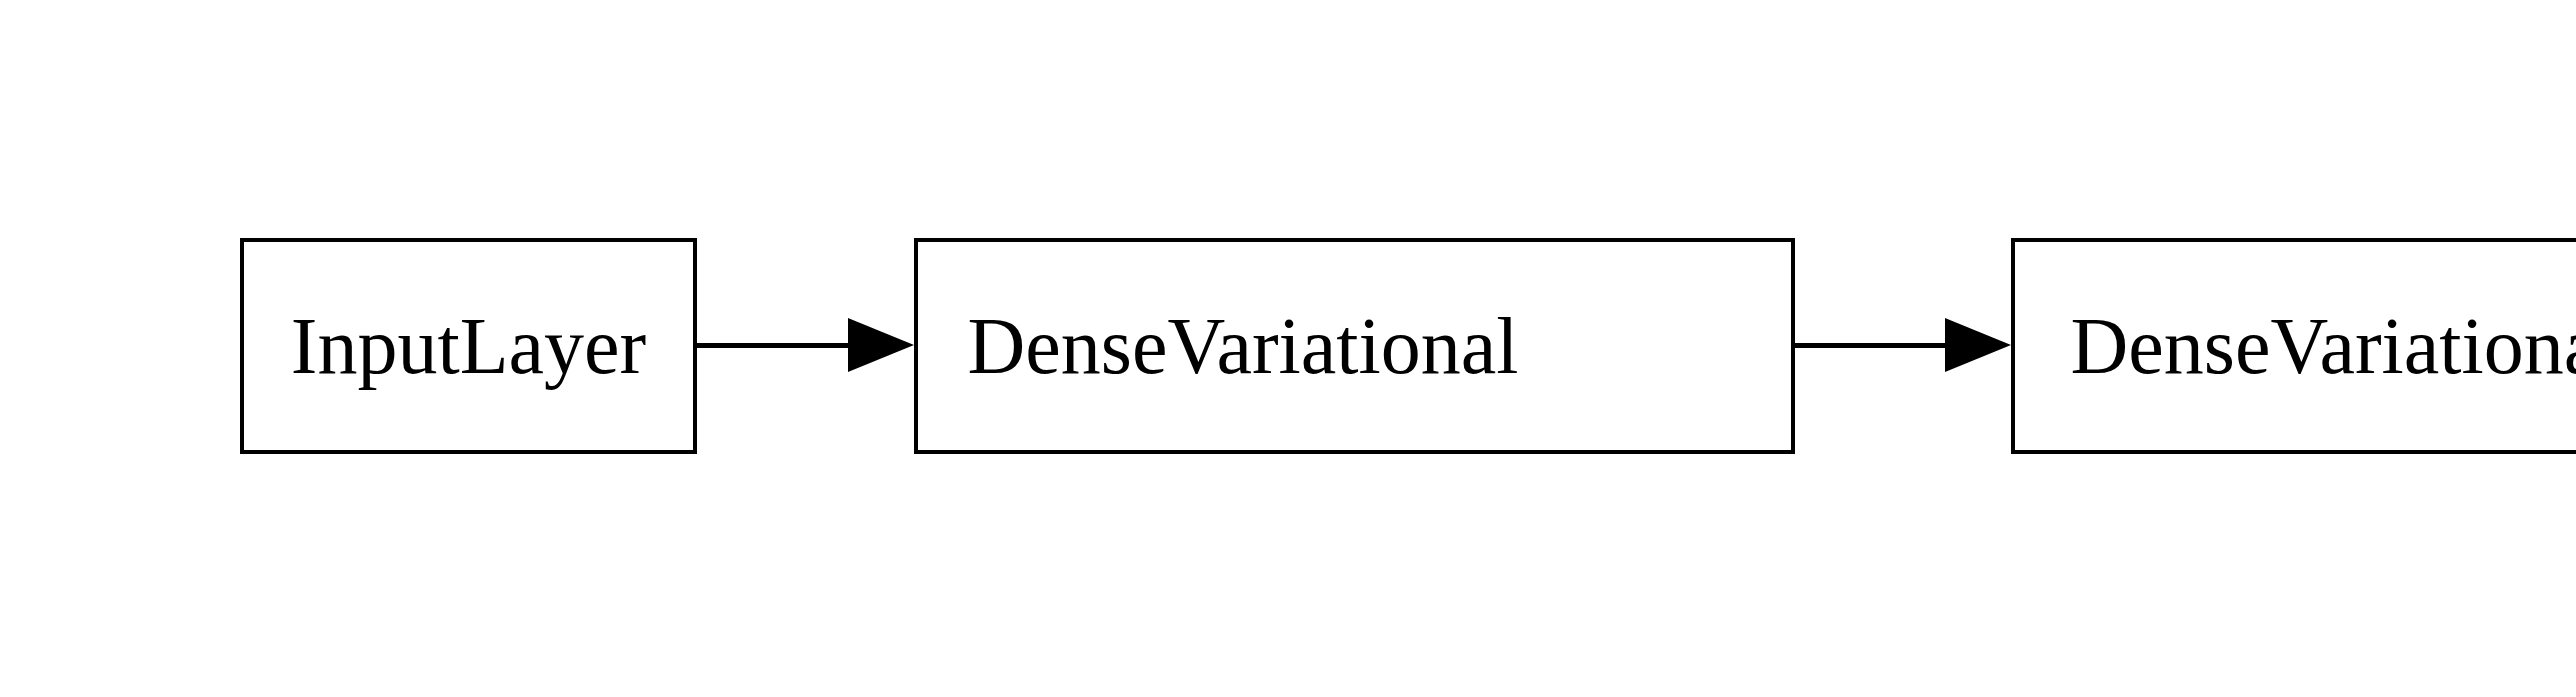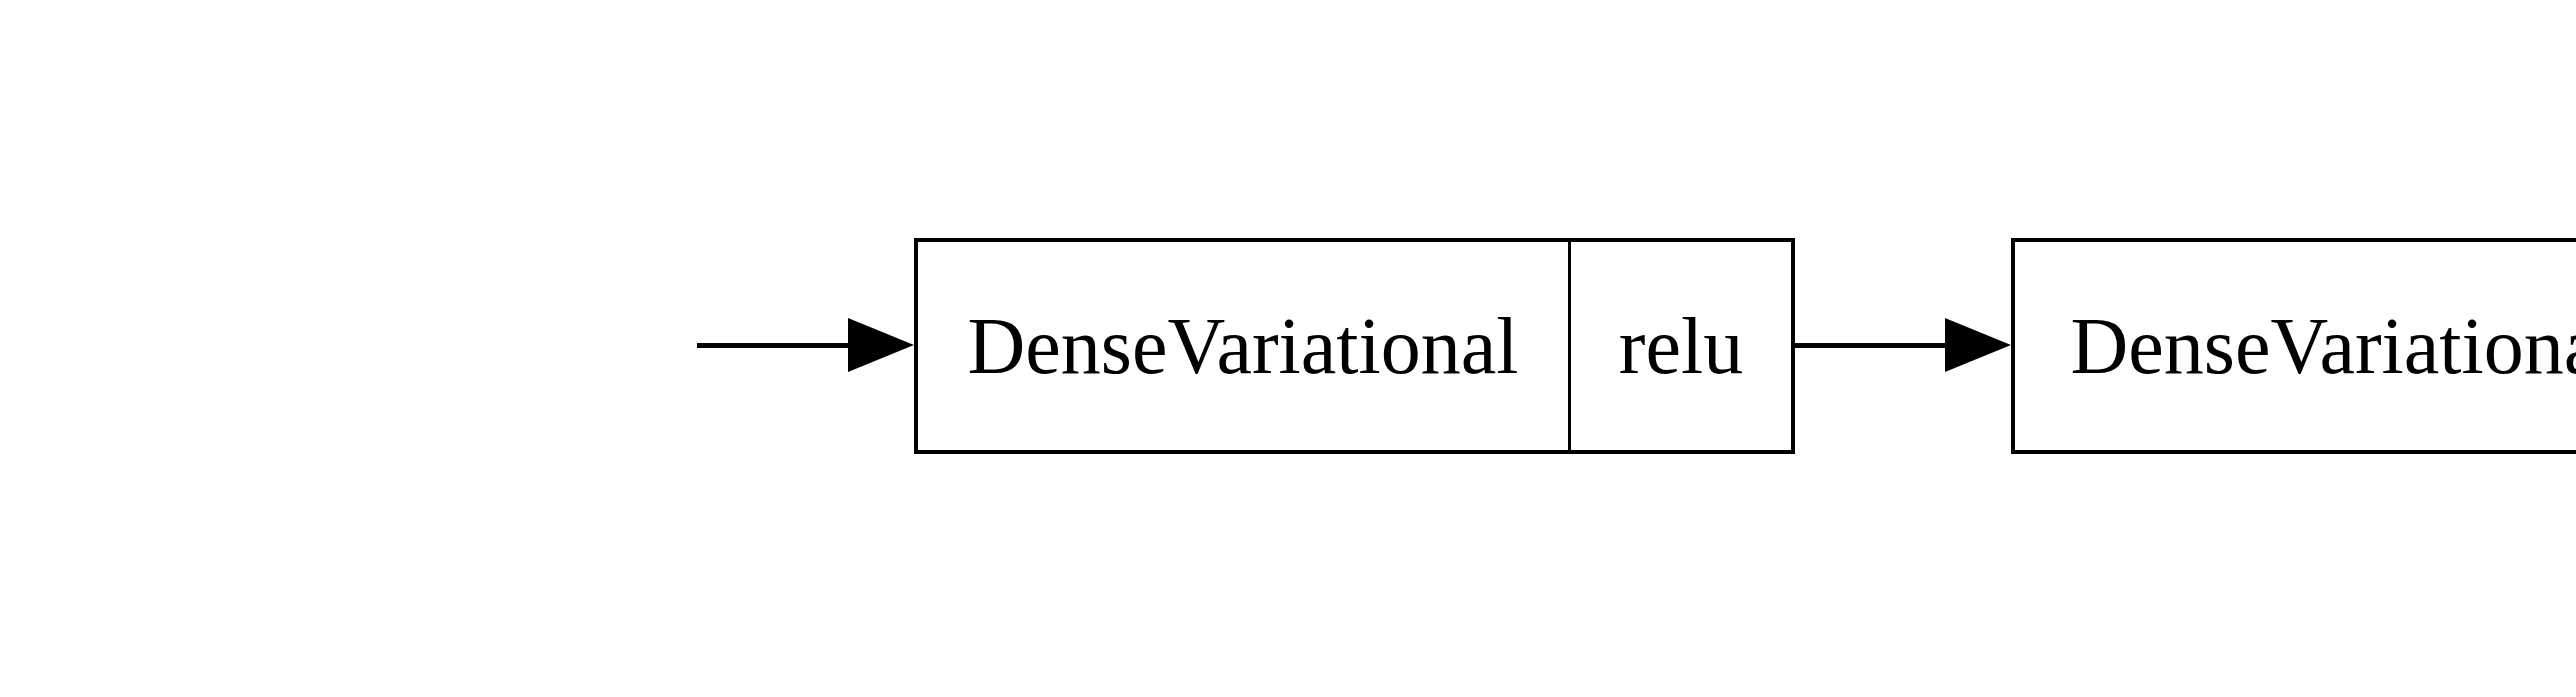--- a/index.html
+++ b/index.html
@@ -74,6 +74,9 @@
 
 <div class="canvas">
 
+  <div class="node" id="node-input">
+    <div class="cell cell-main">InputLayer</div>
+  </div>
 
   <div class="edge-line" id="edge1-line"></div>
   <div class="edge-head" id="edge1-head"></div>

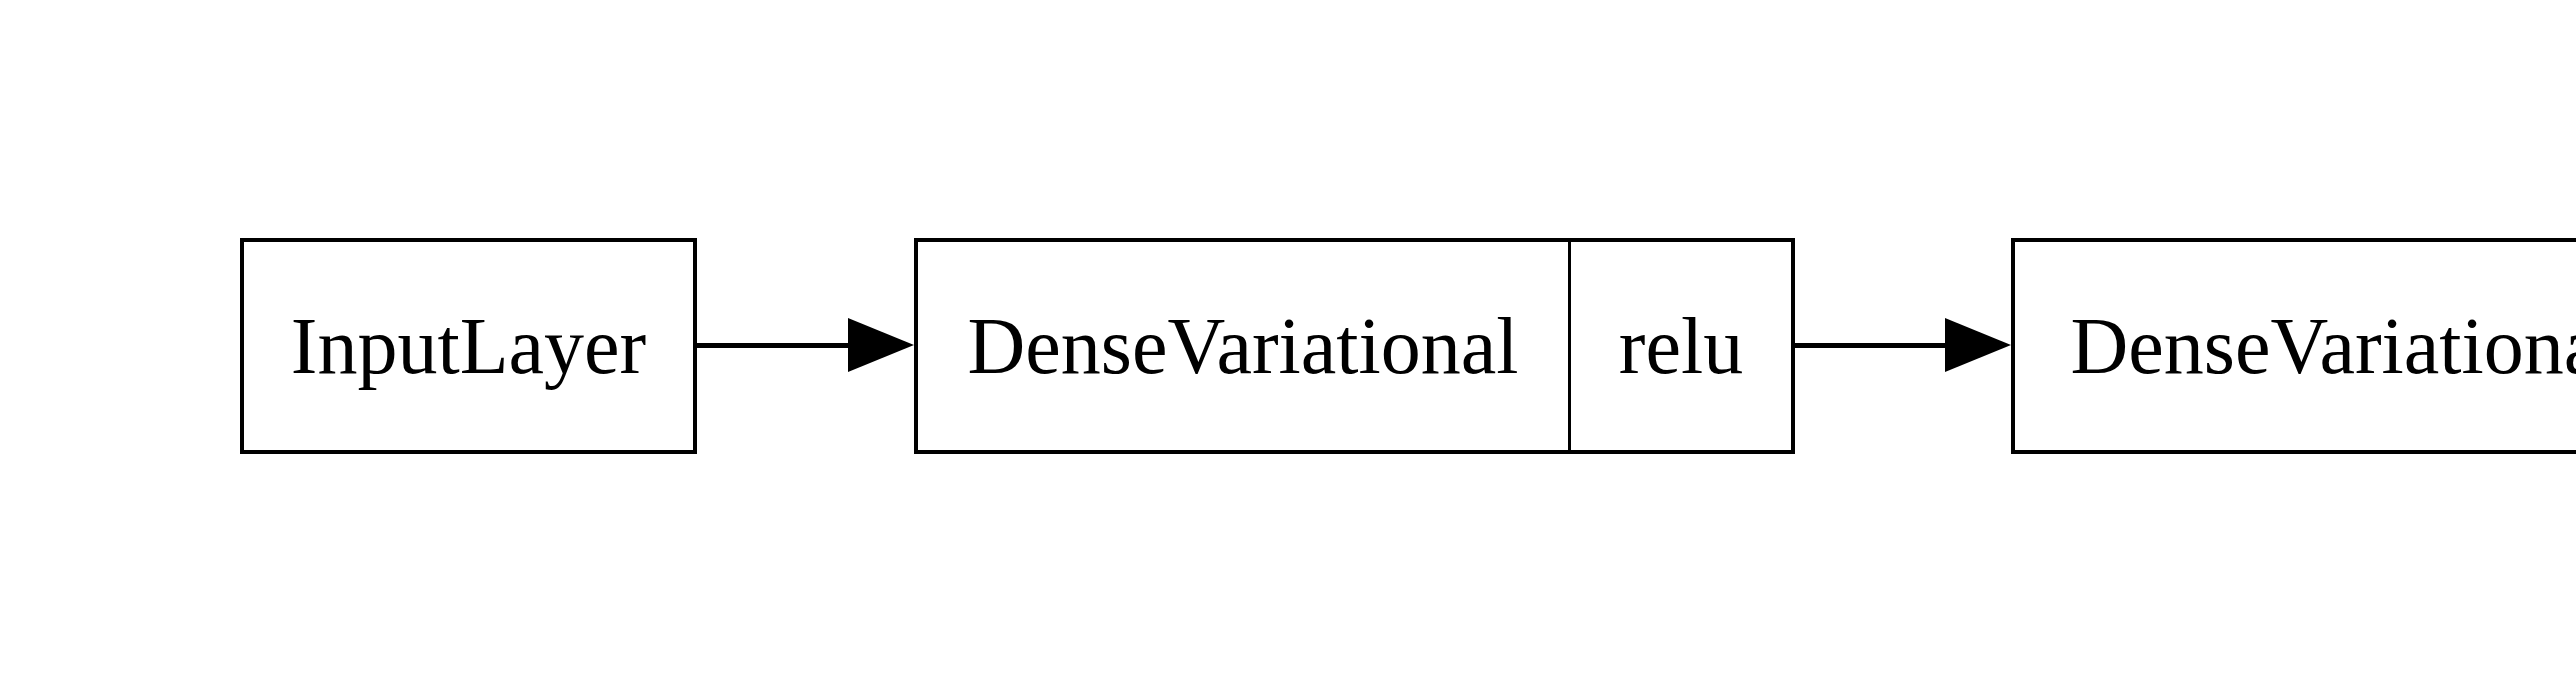--- a/index.html
+++ b/index.html
@@ -83,7 +83,6 @@
 
   <div class="node" id="node-dense1">
     <div class="cell cell-main">DenseVariational</div>
-    <div class="cell divided">relu</div>
   </div>
 
   <div class="edge-line" id="edge2-line"></div>

